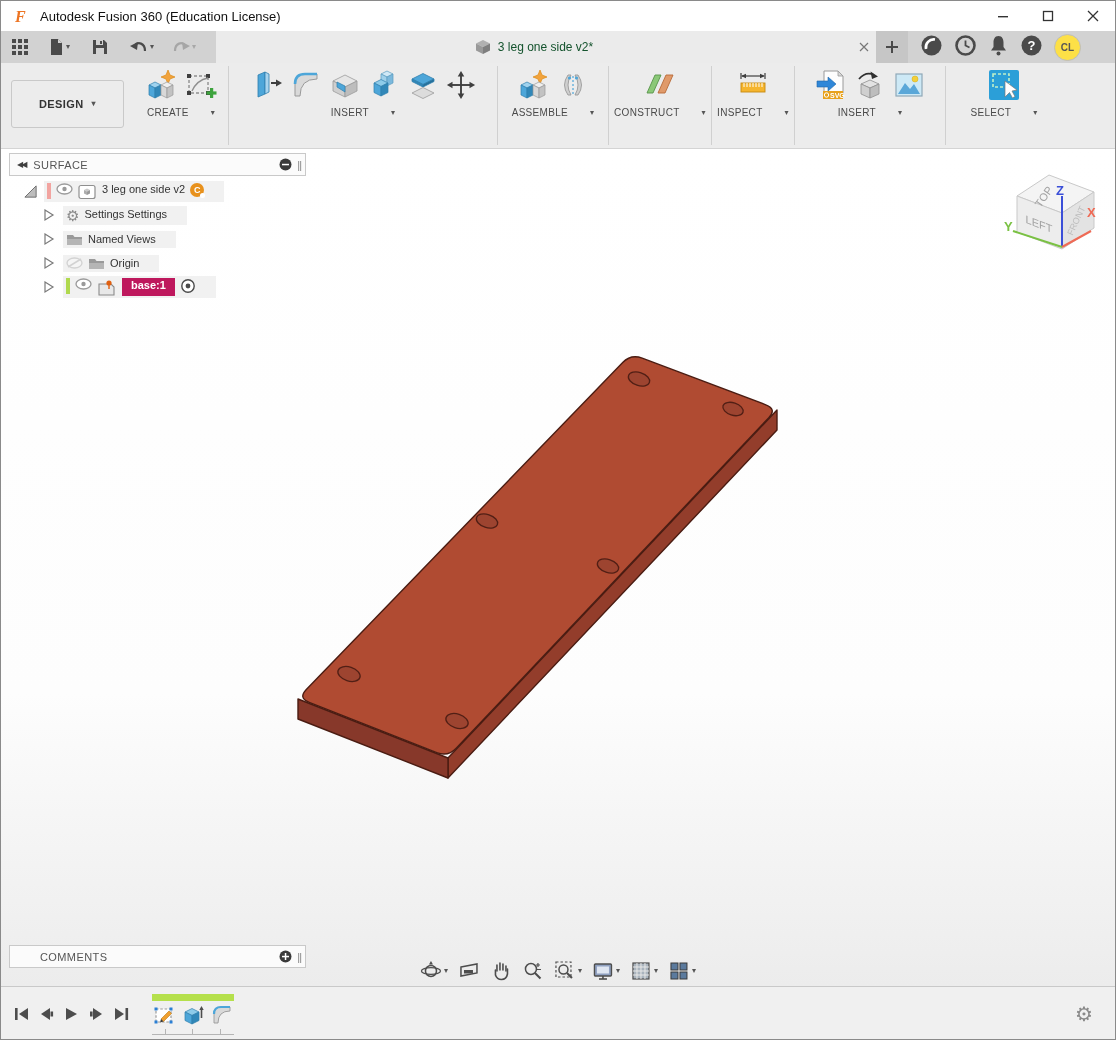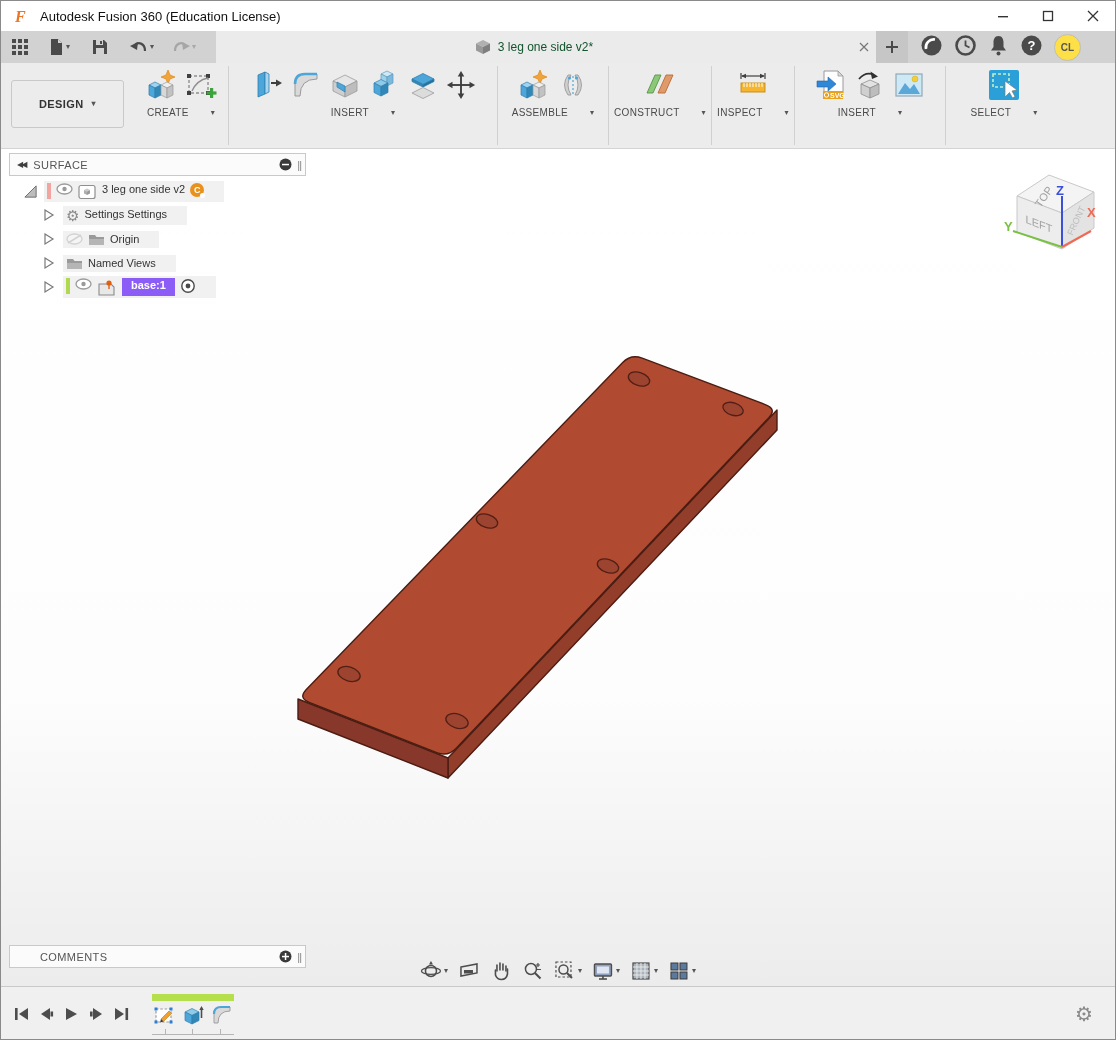--- a/index.html
+++ b/index.html
@@ -519,6 +519,19 @@
             <polygon points="2,2 10,7 2,12" fill="#fff" stroke="#7a7a7a" stroke-width="1.2"></polygon>
           </svg>
         <span class="chip">
+          <svg width="17" height="13" viewBox="0 0 17 13">
+              <path d="M1,2 L7,2 L8.5,4 L16,4 L16,12 L1,12 Z" fill="#9a9a9a"></path>
+              <rect x="1" y="6" width="15" height="6" fill="#b5b5b5"></rect>
+            </svg>
+          <span>Named Views</span>
+        </span>
+      </div>
+      <div class="trow">
+        <span style="width:34px"></span>
+        <svg width="12" height="14" viewBox="0 0 12 14" style="margin-right:8px">
+            <polygon points="2,2 10,7 2,12" fill="#fff" stroke="#7a7a7a" stroke-width="1.2"></polygon>
+          </svg>
+        <span class="chip">
           <svg width="17" height="12" viewBox="0 0 17 12">
               <ellipse cx="8.5" cy="6" rx="7.5" ry="5" fill="#f5f5f5" stroke="#d2d2d2" stroke-width="1.3"></ellipse>
               <line x1="2" y1="10" x2="15" y2="2" stroke="#d2d2d2" stroke-width="1.5"></line>
@@ -528,19 +541,6 @@
               <rect x="1" y="6" width="15" height="6" fill="#b5b5b5"></rect>
             </svg>
           <span>Origin</span>
-        </span>
-      </div>
-      <div class="trow">
-        <span style="width:34px"></span>
-        <svg width="12" height="14" viewBox="0 0 12 14" style="margin-right:8px">
-            <polygon points="2,2 10,7 2,12" fill="#fff" stroke="#7a7a7a" stroke-width="1.2"></polygon>
-          </svg>
-        <span class="chip">
-          <svg width="17" height="13" viewBox="0 0 17 13">
-              <path d="M1,2 L7,2 L8.5,4 L16,4 L16,12 L1,12 Z" fill="#9a9a9a"></path>
-              <rect x="1" y="6" width="15" height="6" fill="#b5b5b5"></rect>
-            </svg>
-          <span>Named Views</span>
         </span>
       </div>
       <div class="trow">

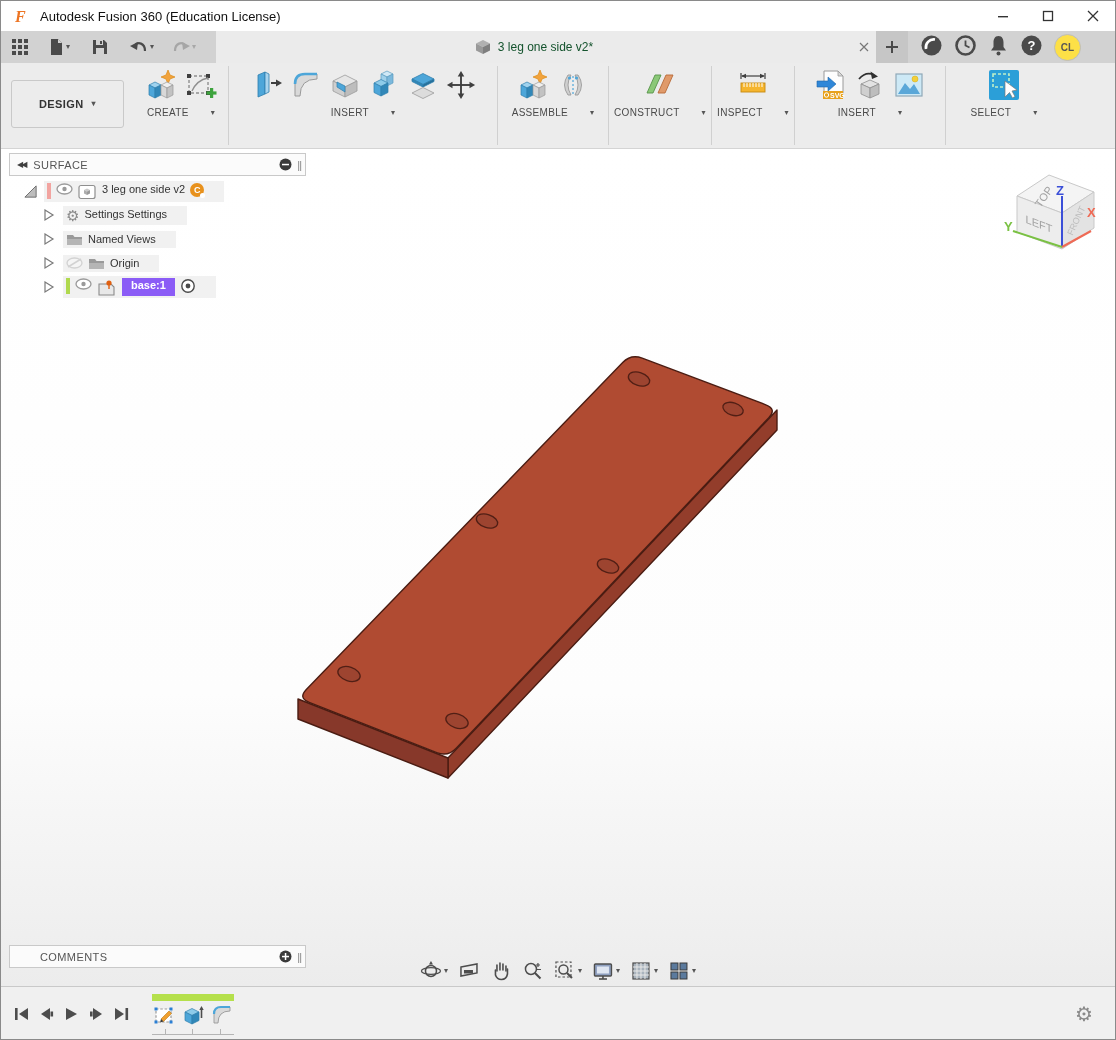--- a/index.html
+++ b/index.html
@@ -55,7 +55,7 @@
   .trow { display:flex; align-items:center; height:24px; }
   .chip { display:flex; background:#f1f1f1; padding:2px 20px 2px 3px; gap:5px; }
   .colorbar { width:4px; height:16px; }
-  .sel-label { background:#8b5cf6; color:#fff; font-weight:bold; padding:1px 9px; }
+  .sel-label { background:#be185d; color:#fff; font-weight:bold; padding:1px 9px; }
   .badge { width:14px; height:14px; border-radius:50%; background:#e8911c; color:#fff; font-size:9px; font-weight:bold; display:flex; align-items:center; justify-content:center; position:relative; }
   .badge::after { content:""; position:absolute; right:-1px; bottom:-1px; width:5px; height:5px; background:#fff; border-radius:50%; }
   .gear-glyph { font-size:15px; color:#8a8a8a; line-height:1; }

